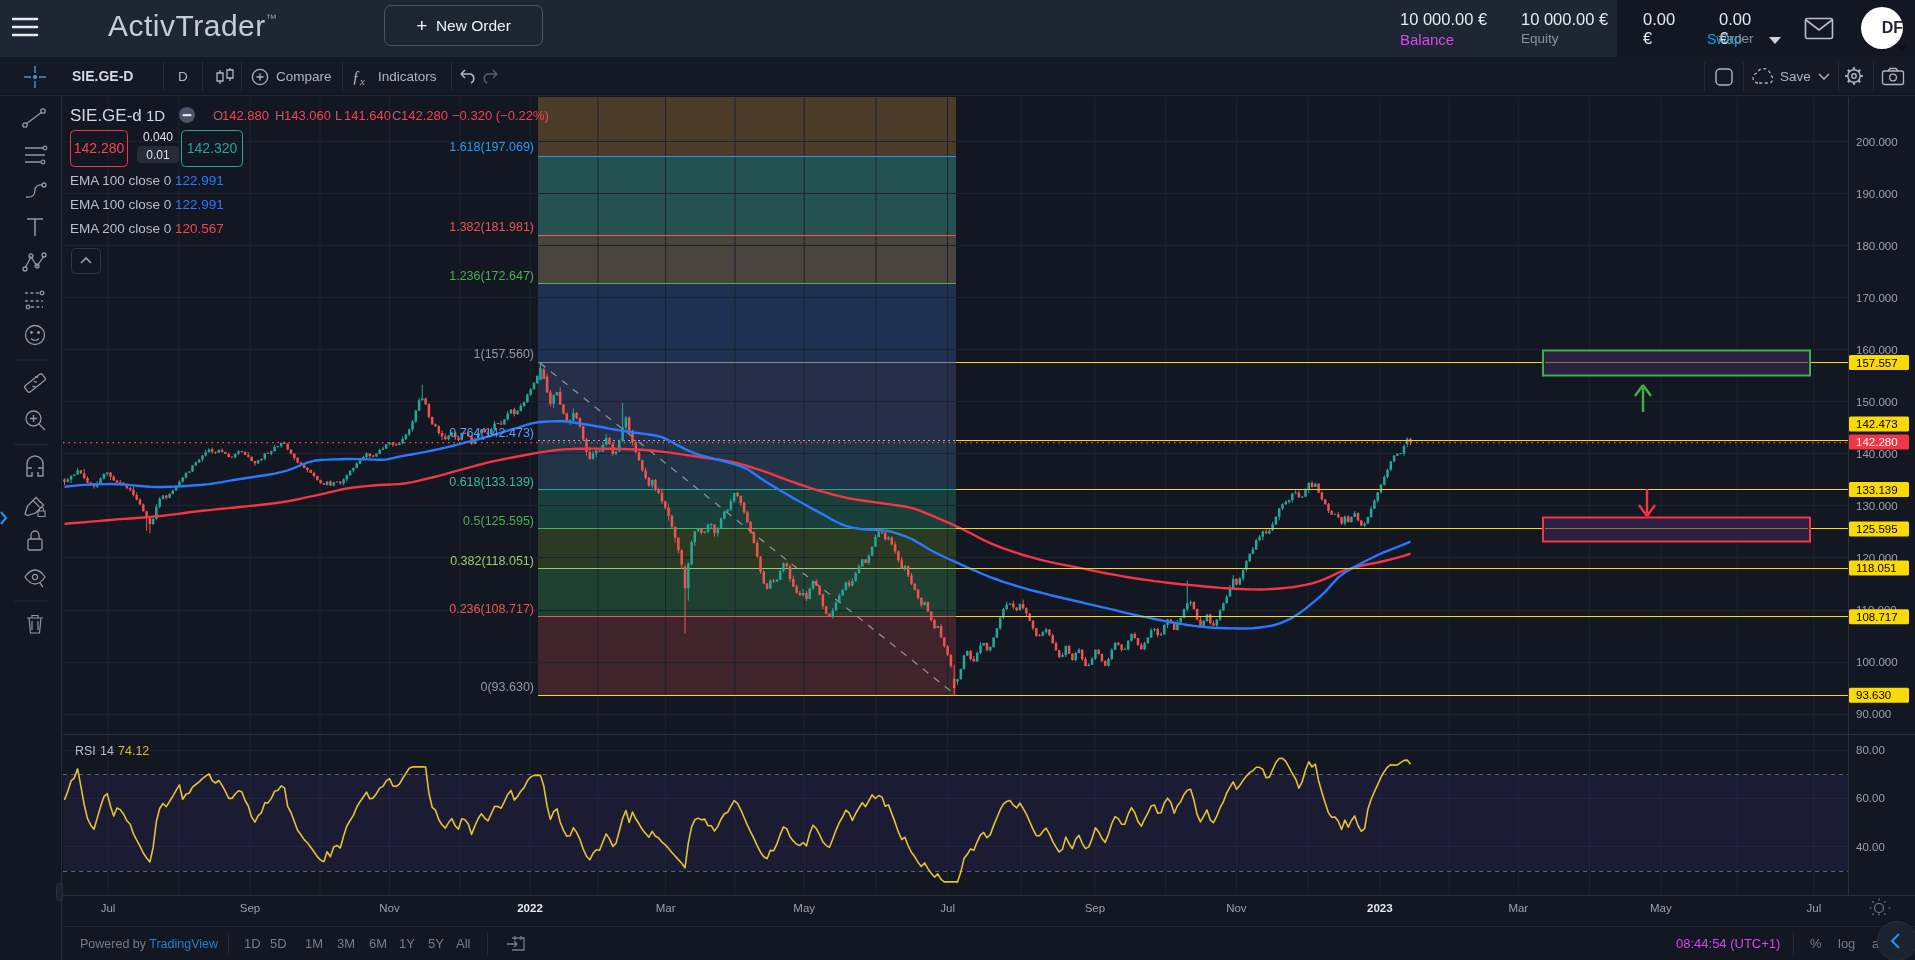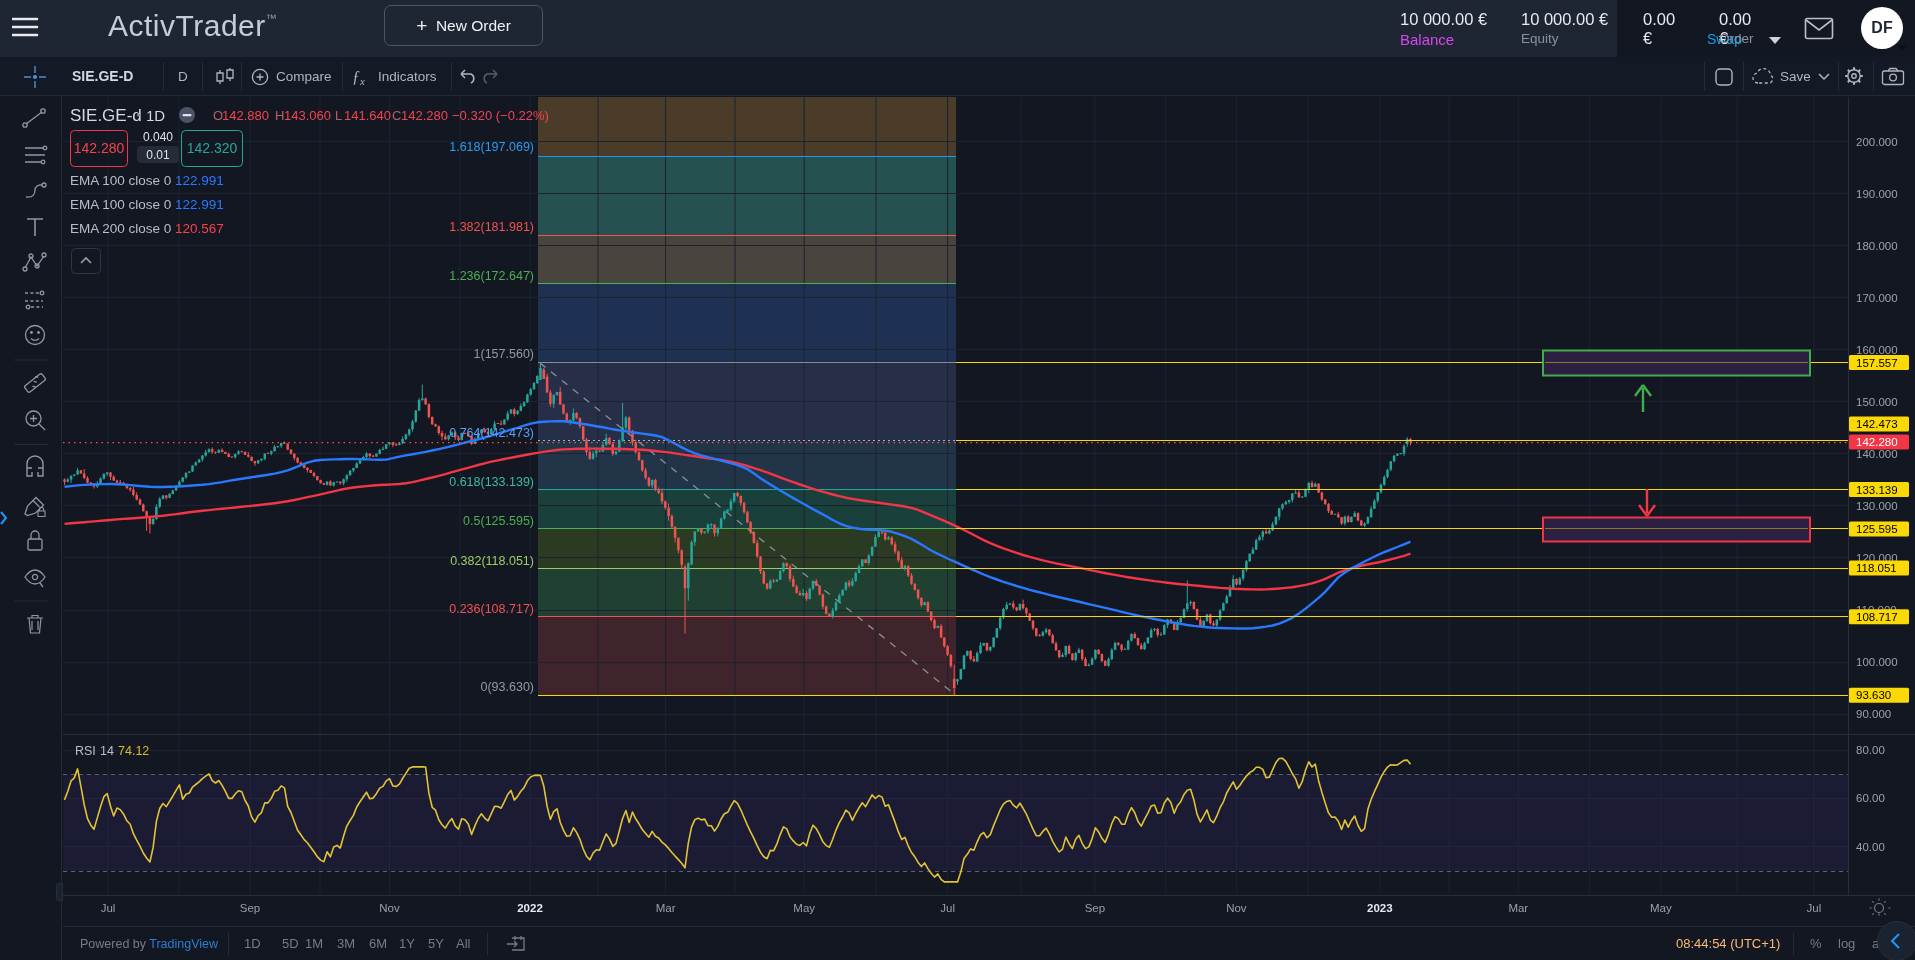--- a/index.html
+++ b/index.html
@@ -40,7 +40,7 @@
     <rect x="1.5" y="1.5" width="27" height="20" rx="2" stroke="#b9bfc9" stroke-width="1.6" fill="none"></rect>
     <path d="M2 3l13 10L28 3" stroke="#b9bfc9" stroke-width="1.6" fill="none"></path>
     </svg>
-  <div class="abs" style="left:1861px;top:7px;width:42px;height:42px;border-radius:50%;background:#fff;color:#1e2634;font-size:16px;font-weight:bold;text-align:center;line-height:42px">DF</div>
+  <div class="abs" style="left:1861px;top:7px;width:42px;height:42px;border-radius:50%;background:#fff;color:#1e2634;font-size:16px;font-weight:bold;text-align:right;line-height:42px">DF</div>
   <svg class="abs" style="left:1896px;top:44px" width="12" height="8">
       <path d="M1 1l5 6 5-6z" fill="#0d1117"></path>
     </svg>

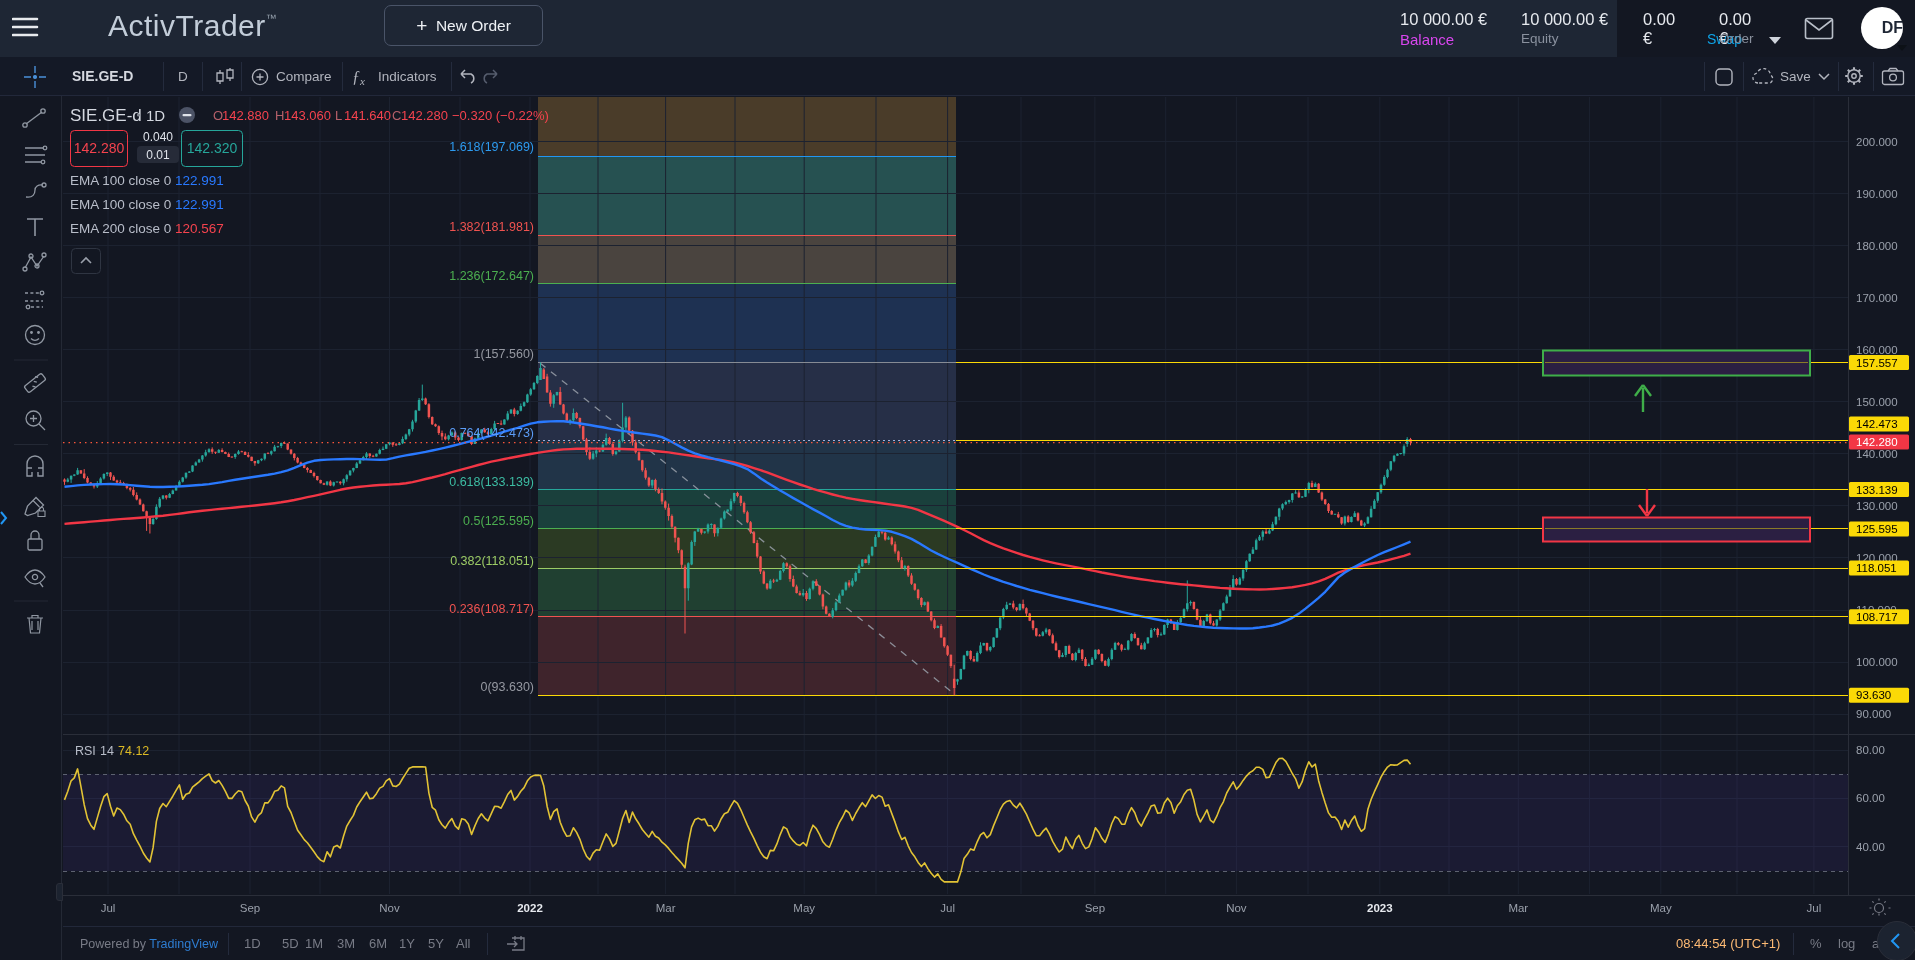--- a/index.html
+++ b/index.html
@@ -329,7 +329,7 @@
   <div class="bb" style="left:17px;color:#787b86;font-size:12.5px">Powered by <span style="color:#2e7dd1">TradingView</span></div>
   <div class="abs" style="left:165px;top:6px;width:1px;height:22px;background:#242b3d"></div>
   <div class="bb" style="left:181px">1D</div>
-    <div class="bb" style="left:219px">5D</div>
+    <div class="bb" style="left:207px">5D</div>
   <div class="bb" style="left:242px">1M</div>
     <div class="bb" style="left:274px">3M</div>
   <div class="bb" style="left:306px">6M</div>

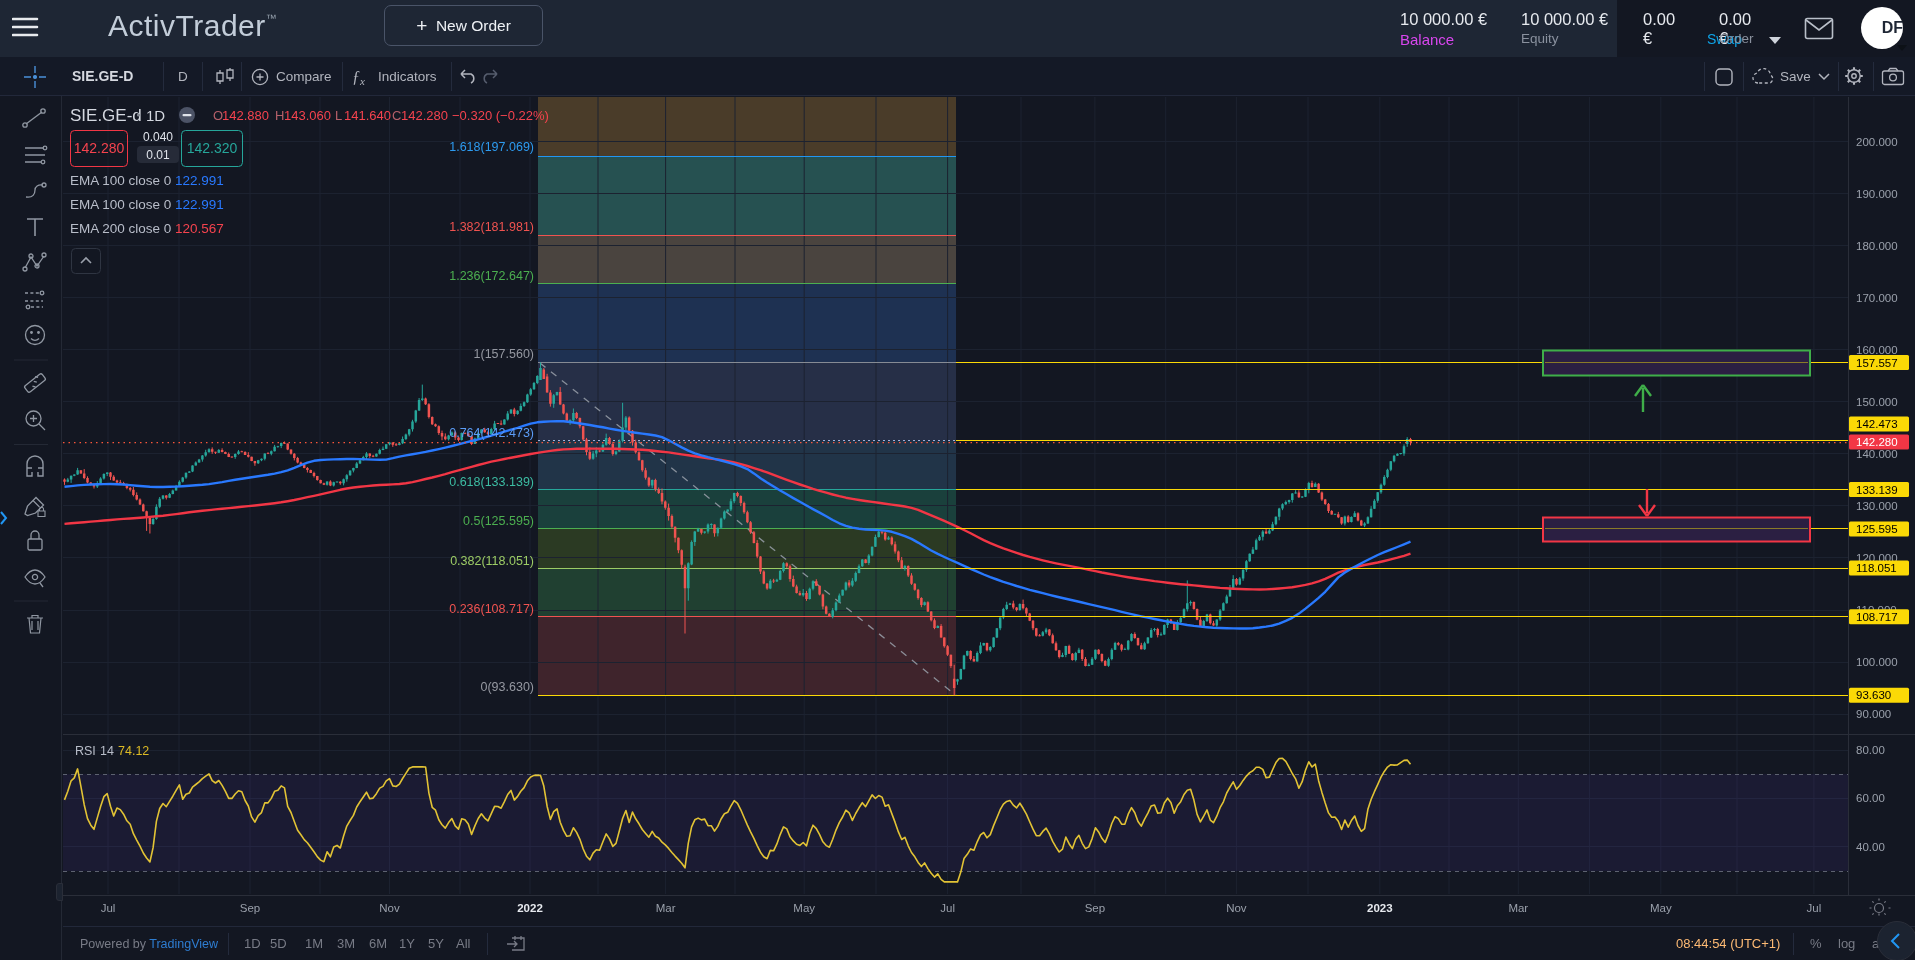--- a/index.html
+++ b/index.html
@@ -340,7 +340,7 @@
   <svg class="abs" style="left:443px;top:8px" width="20" height="18" stroke="#787b86" fill="none" stroke-width="1.3">
     <path d="M6 3h12v12H6M9 1v4M15 1v4M1 9h10M8 6l3 3-3 3"></path>
     </svg>
-  <div class="bb" style="left:1613px;color:#fdba74">08:44:54 (UTC+1)</div>
+  <div class="bb" style="left:1613px;color:#d946ef">08:44:54 (UTC+1)</div>
   <div class="abs" style="left:1730px;top:6px;width:1px;height:22px;background:#242b3d"></div>
   <div class="bb" style="left:1747px">%</div>
   <div class="bb" style="left:1775px">log</div>

